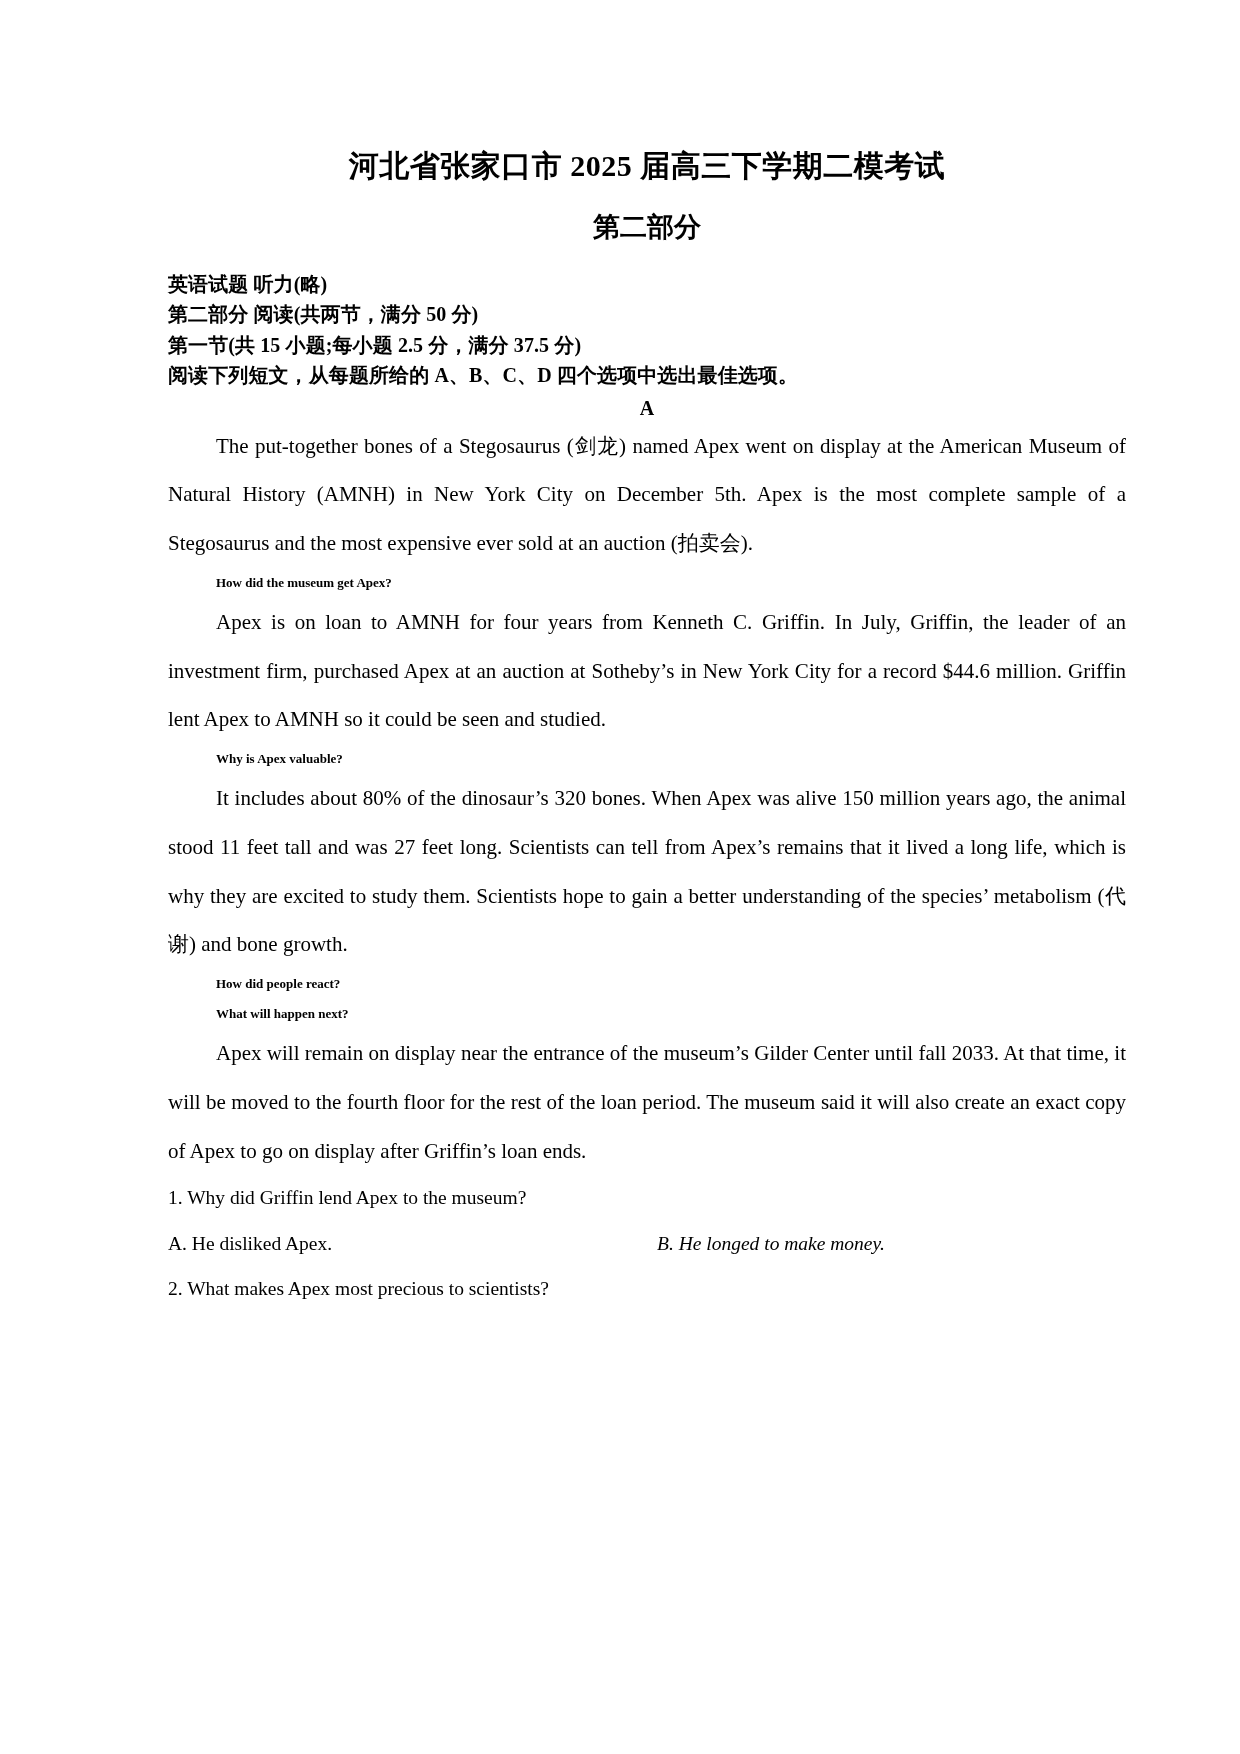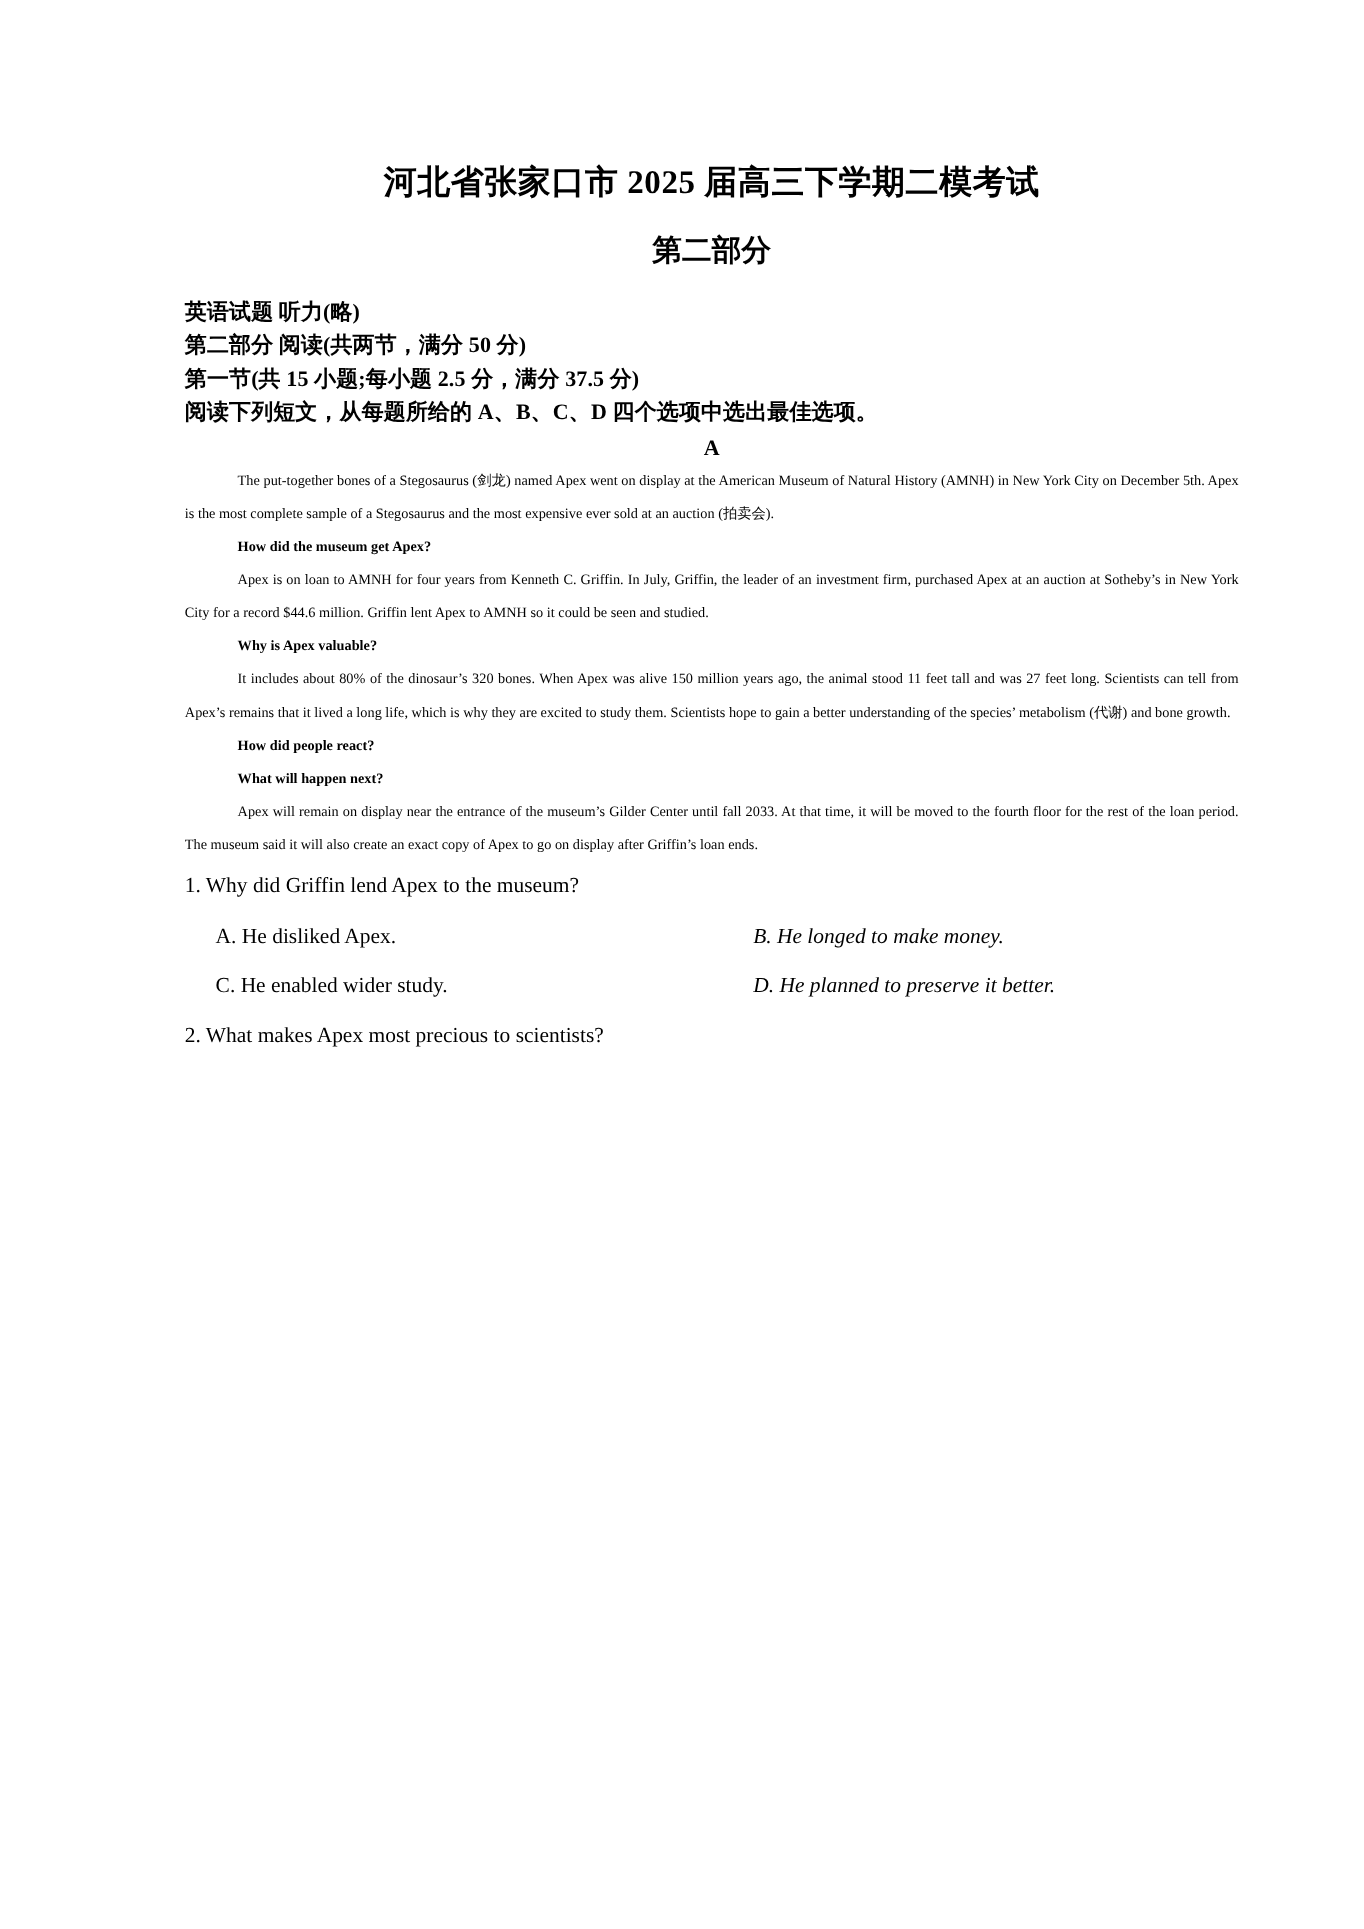--- a/index.html
+++ b/index.html
@@ -54,7 +54,7 @@
     margin-bottom: 2px;
   }
   .body-para {
-    font-size: 13px;
+    font-size: 21px;
     line-height: 2.32;
     text-align: justify;
     text-justify: inter-word;

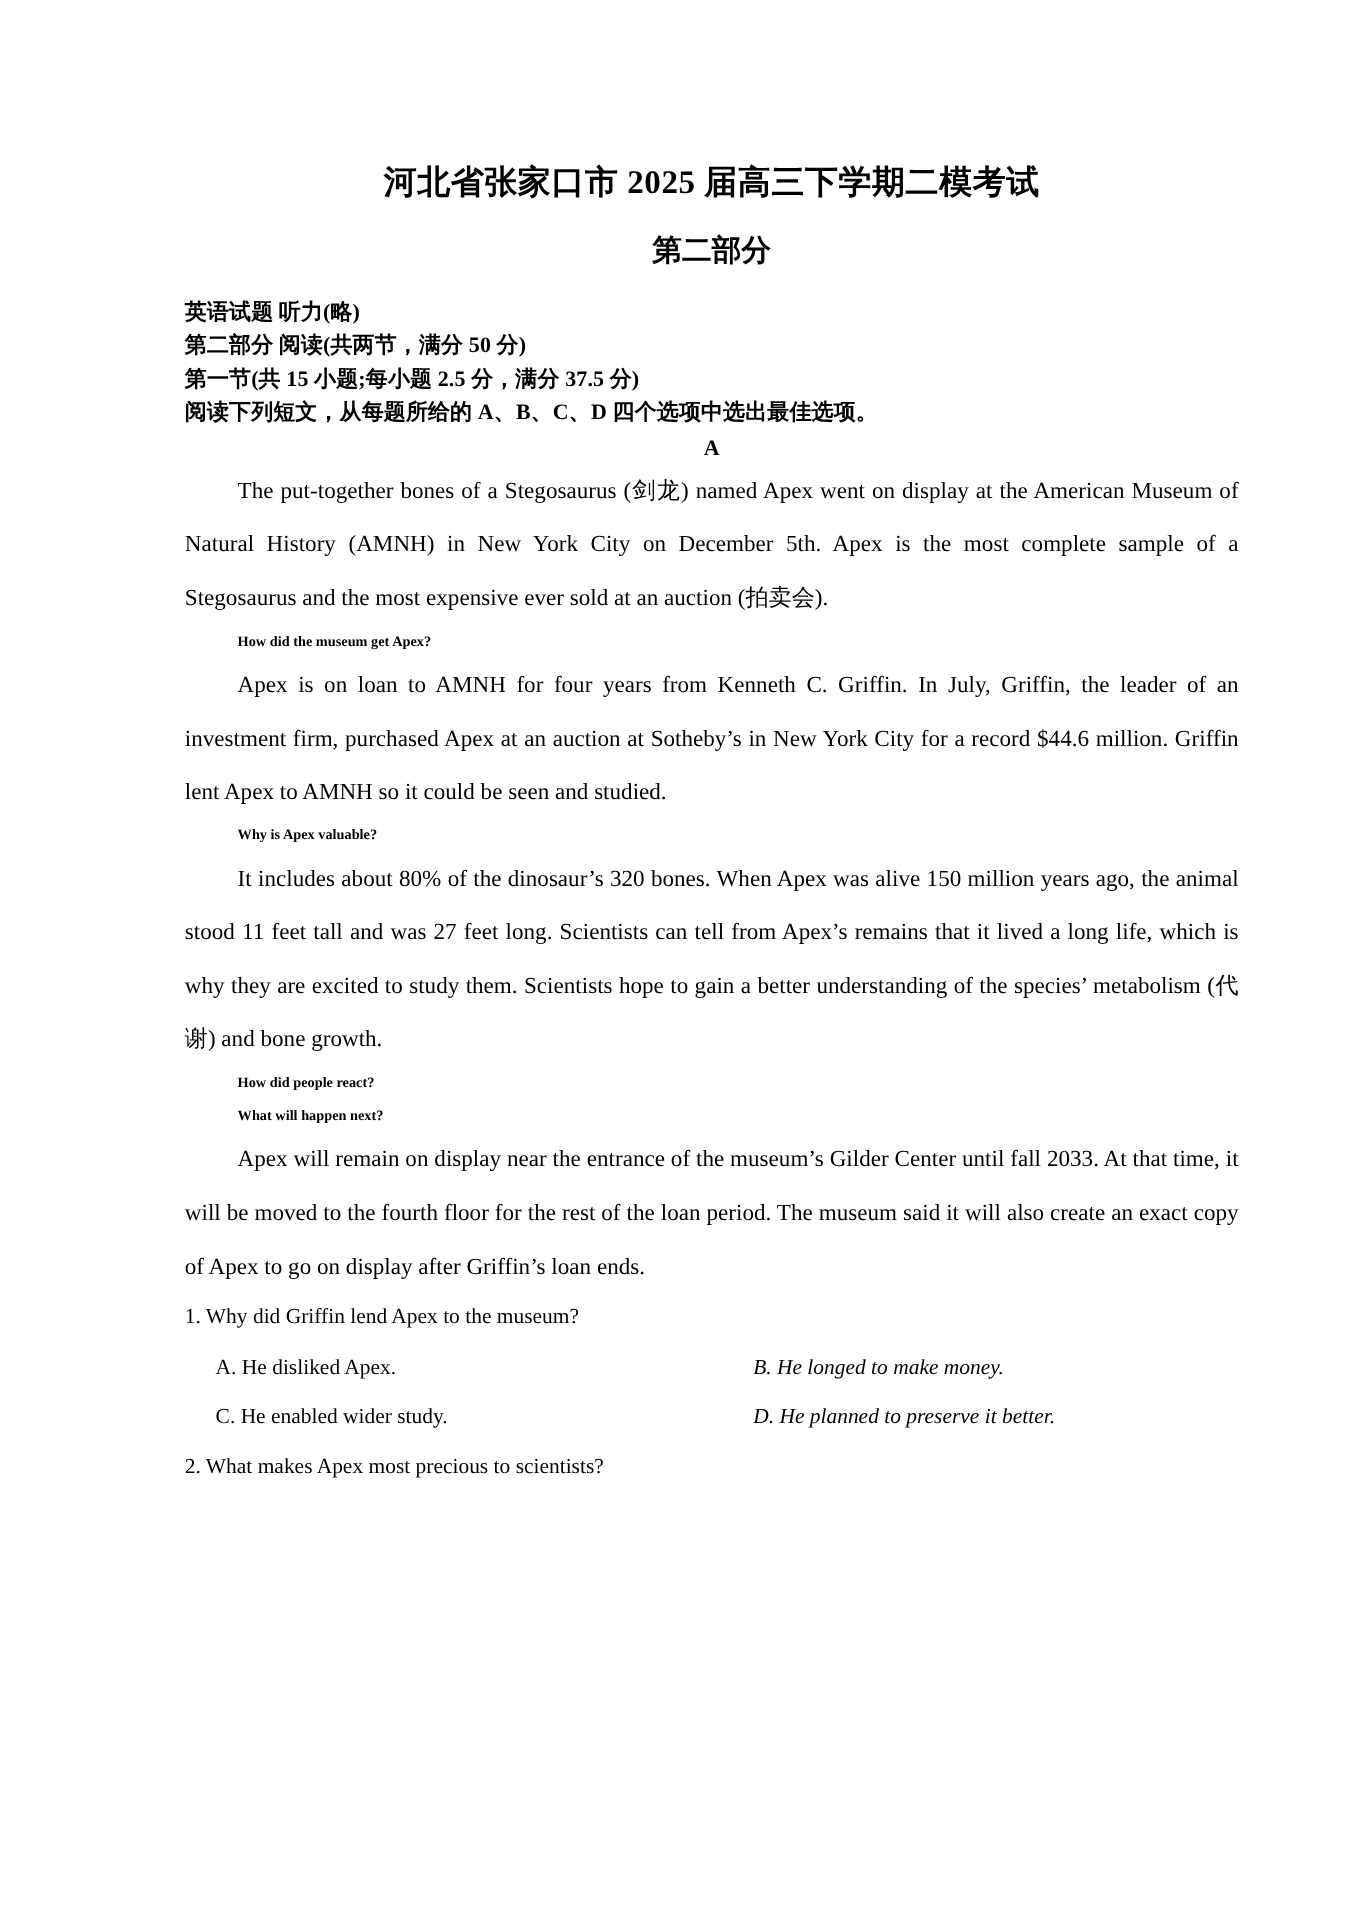--- a/index.html
+++ b/index.html
@@ -83,7 +83,6 @@
   .opt-col {
     width: 50%;
     box-sizing: border-box;
-    margin-left: 28px;
   }
   .opt-col.right {
     padding-left: 10px;

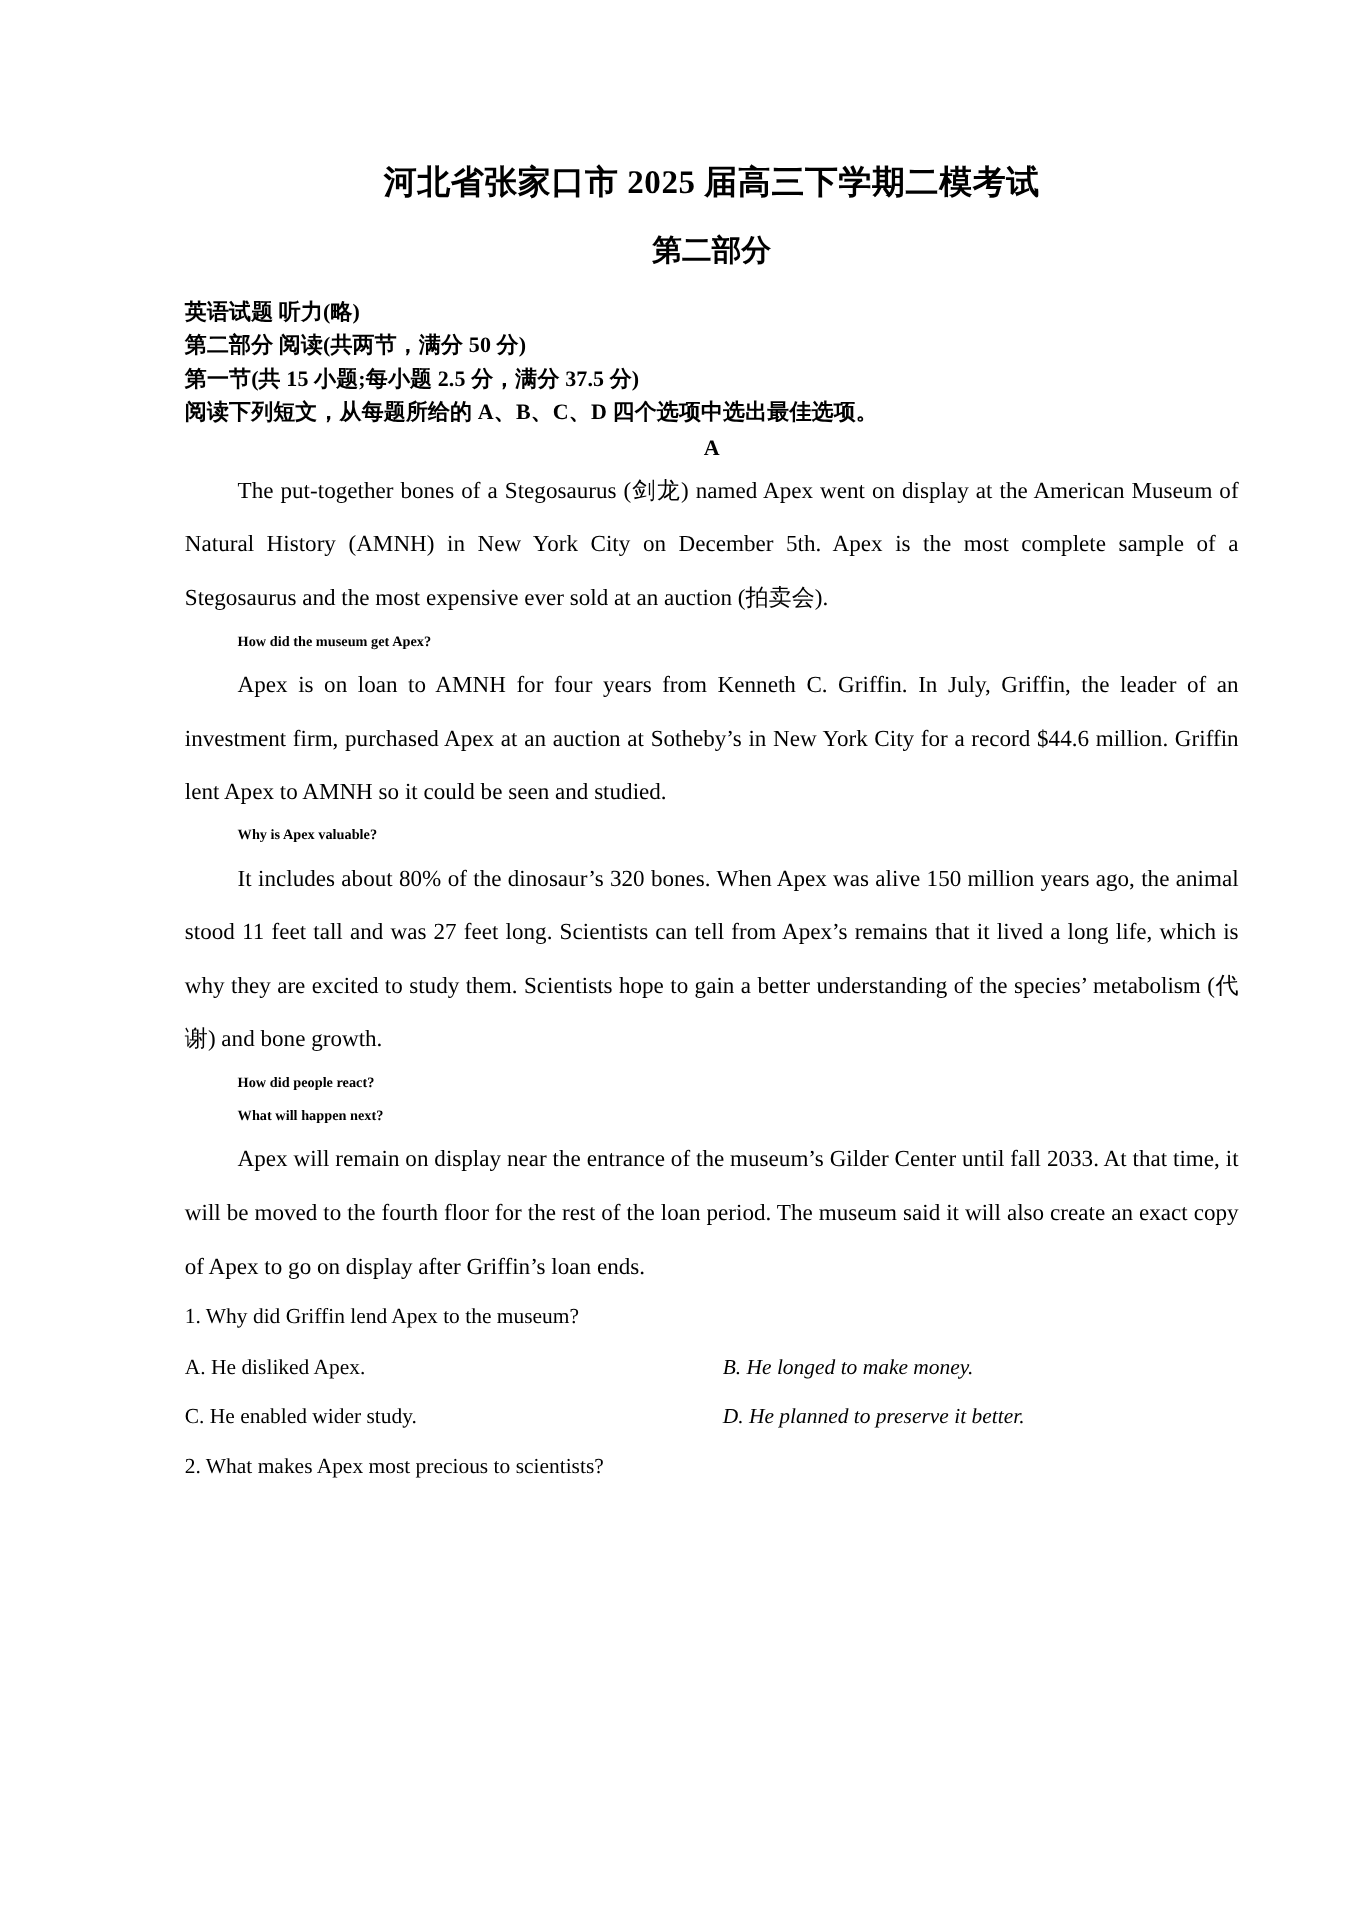--- a/index.html
+++ b/index.html
@@ -125,10 +125,6 @@
         <div class="opt-col">A. He disliked Apex.</div>
         <div class="opt-col right">B. He longed to make money.</div>
       </div>
-      <div class="opt-row">
-        <div class="opt-col">C. He enabled wider study.</div>
-        <div class="opt-col right">D. He planned to preserve it better.</div>
-      </div>
     </div>
 
     <div>

